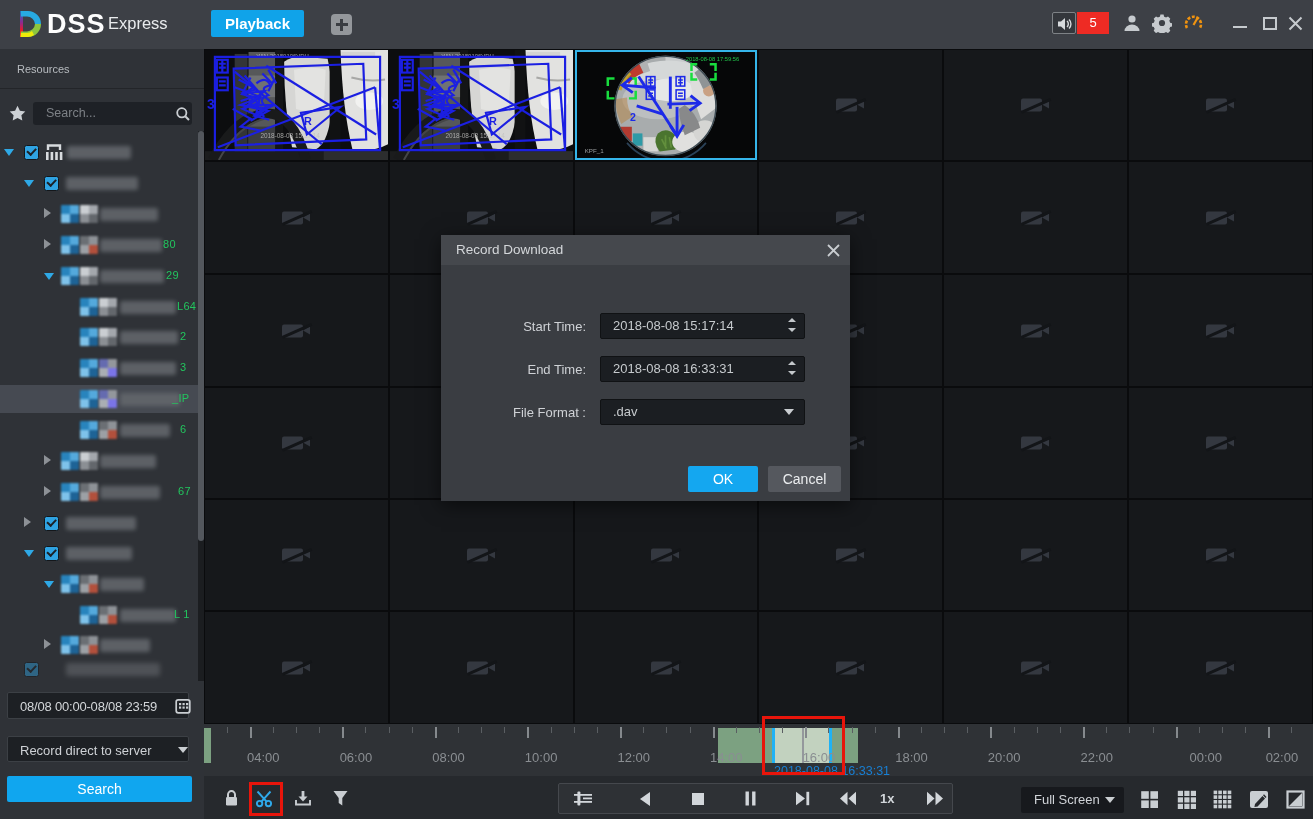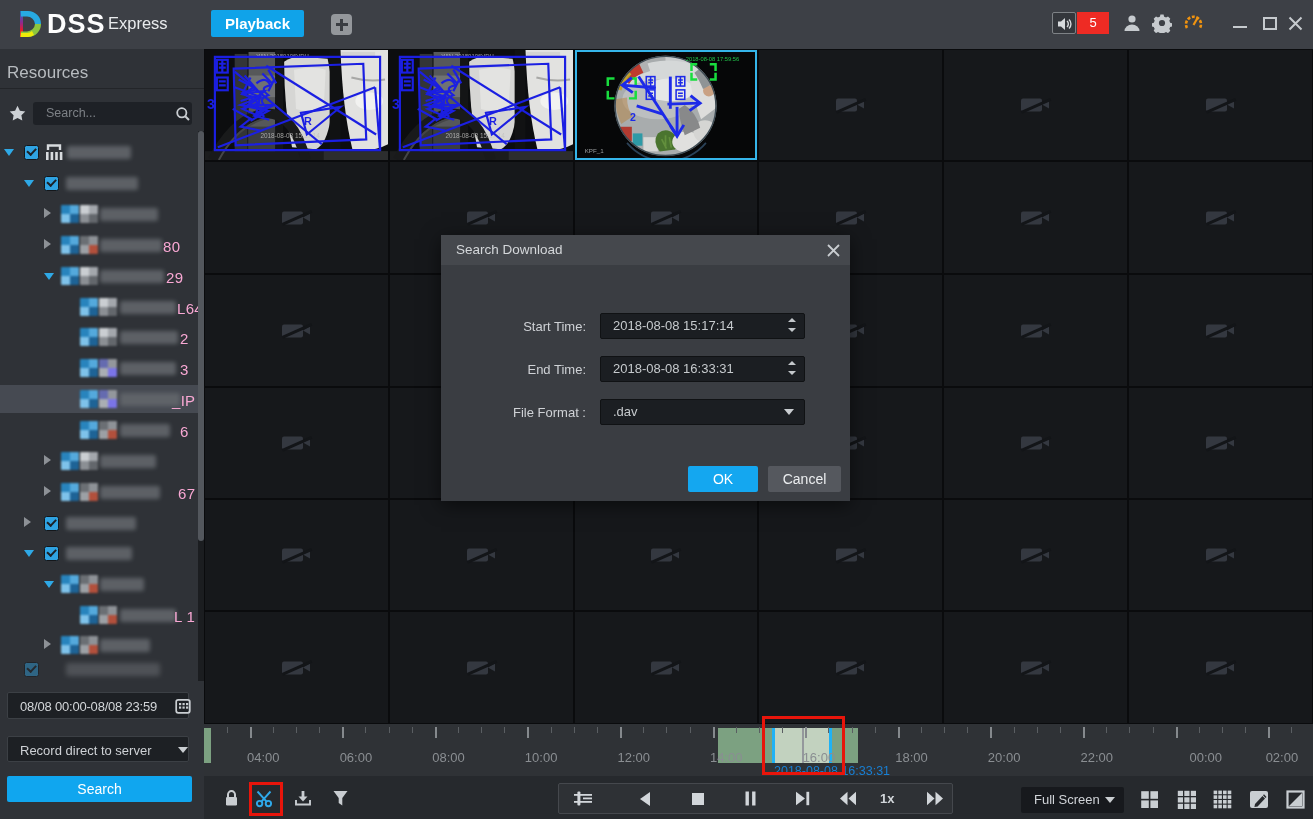--- a/index.html
+++ b/index.html
@@ -98,7 +98,7 @@
     </div>
     <div class="abs" id="sidebar">
       <div class="abs" style="left:0;top:0;width:204px;height:40px;border-bottom:1px solid #232529">
-        <span class="abs" style="left:7px;top:14px;font-size:17px;color:#b7bbbf">Resources</span>
+        <span class="abs" style="left:17px;top:14px;font-size:11px;color:#b7bbbf">Resources</span>
       </div>
       <svg class="abs" style="left:9px;top:56px" width="17" height="17" viewBox="0 0 17 17">
 <path d="M8.5,0.8 L10.9,5.7 L16.3,6.4 L12.4,10.2 L13.3,15.6 L8.5,13 L3.7,15.6 L4.6,10.2 L0.7,6.4 L6.1,5.7 Z" fill="#cdd1d5"></path>

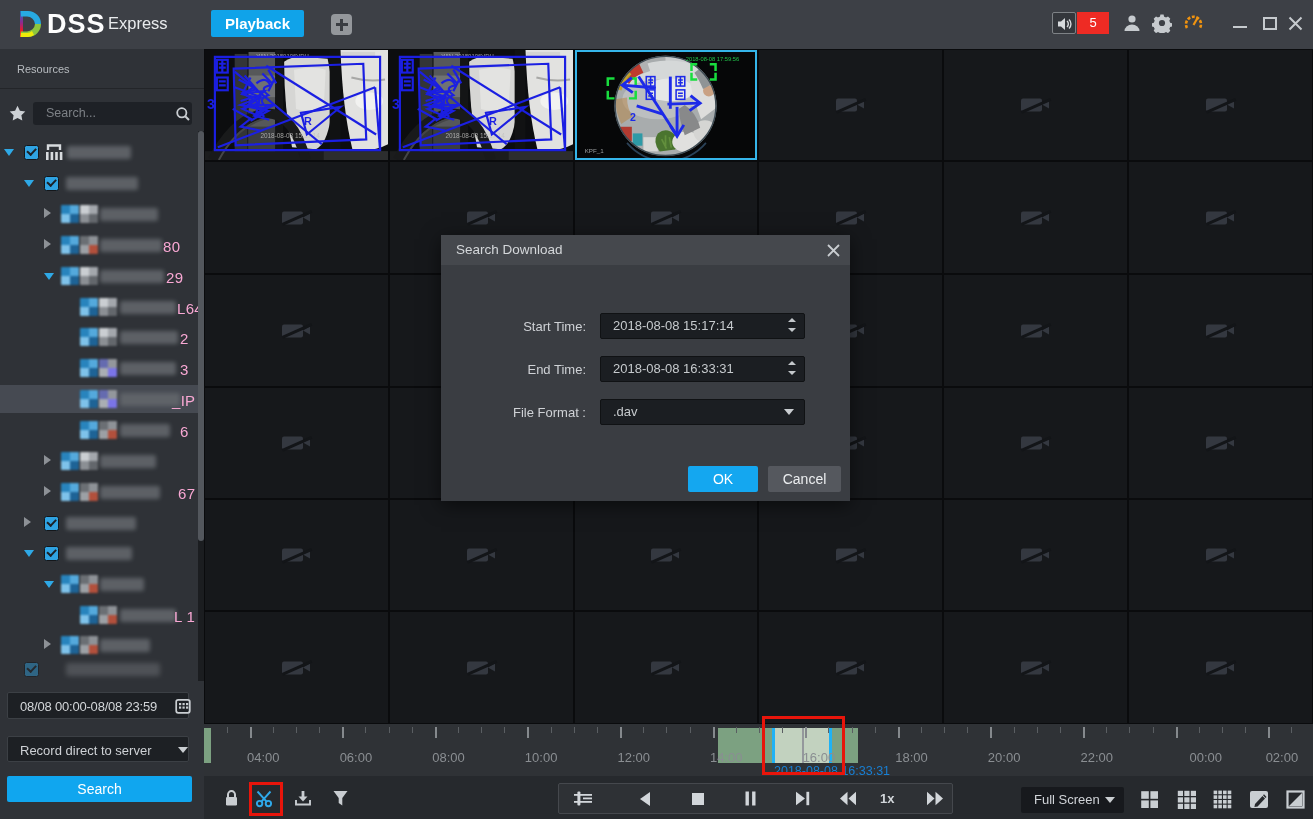--- a/index.html
+++ b/index.html
@@ -28,7 +28,7 @@
 .igp{background:conic-gradient(#93979c 25%,#7a74e8 0 50%,#aaaeb3 0 75%,#656bb0 0)}
 .blob{position:absolute;top:8px;height:13px;background:#62666b;border-radius:2px;filter:blur(2px);opacity:.9}
 .blob2{position:absolute;top:8px;height:13px;background:#55585d;border-radius:2px;filter:blur(2.5px);opacity:.85}
-.ttxt{position:absolute;top:7px;font-size:15px;color:#f9a8d4;letter-spacing:.3px}
+.ttxt{position:absolute;top:7px;font-size:11px;color:#22c55e;letter-spacing:.3px}
 
 #tl{left:204px;top:724px;width:1109px;height:52px;background:#2f3236}
 .tick{position:absolute;top:3px;width:1px;background:#5a5e62;z-index:3}

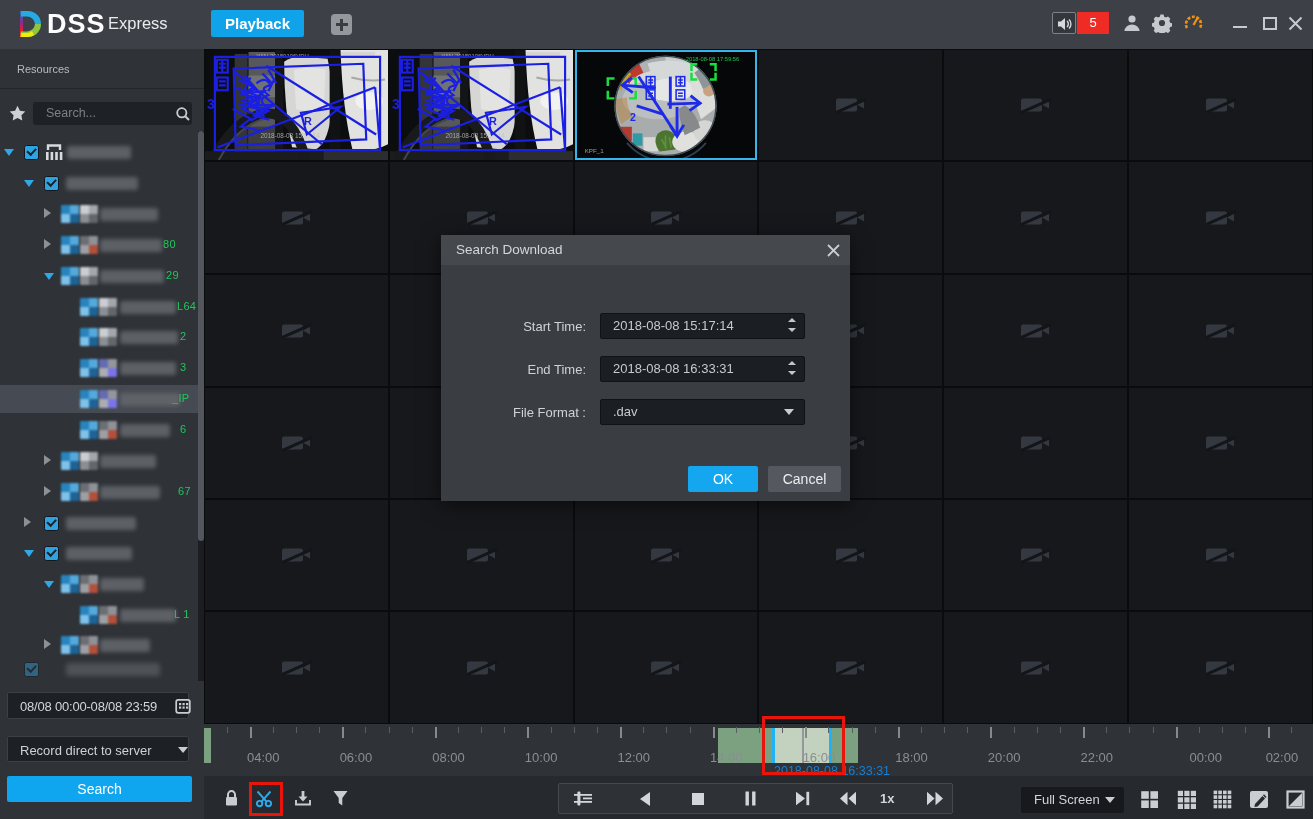--- a/index.html
+++ b/index.html
@@ -798,7 +798,7 @@
     </svg>
     <div class="abs" id="dlg">
       <div id="dlgt">
-        <span class="abs" style="left:15px;top:7px;font-size:13.5px;color:#d4d7da">Search Download</span>
+        <span class="abs" style="left:15px;top:7px;font-size:13.5px;color:#d4d7da">Record Download</span>
         <svg class="abs" style="left:385px;top:8px" width="15" height="15" viewBox="0 0 15 15">
           <path d="M2,2 L13,13 M13,2 L2,13" stroke="#c9cdd1" stroke-width="1.8"></path>
         </svg>

